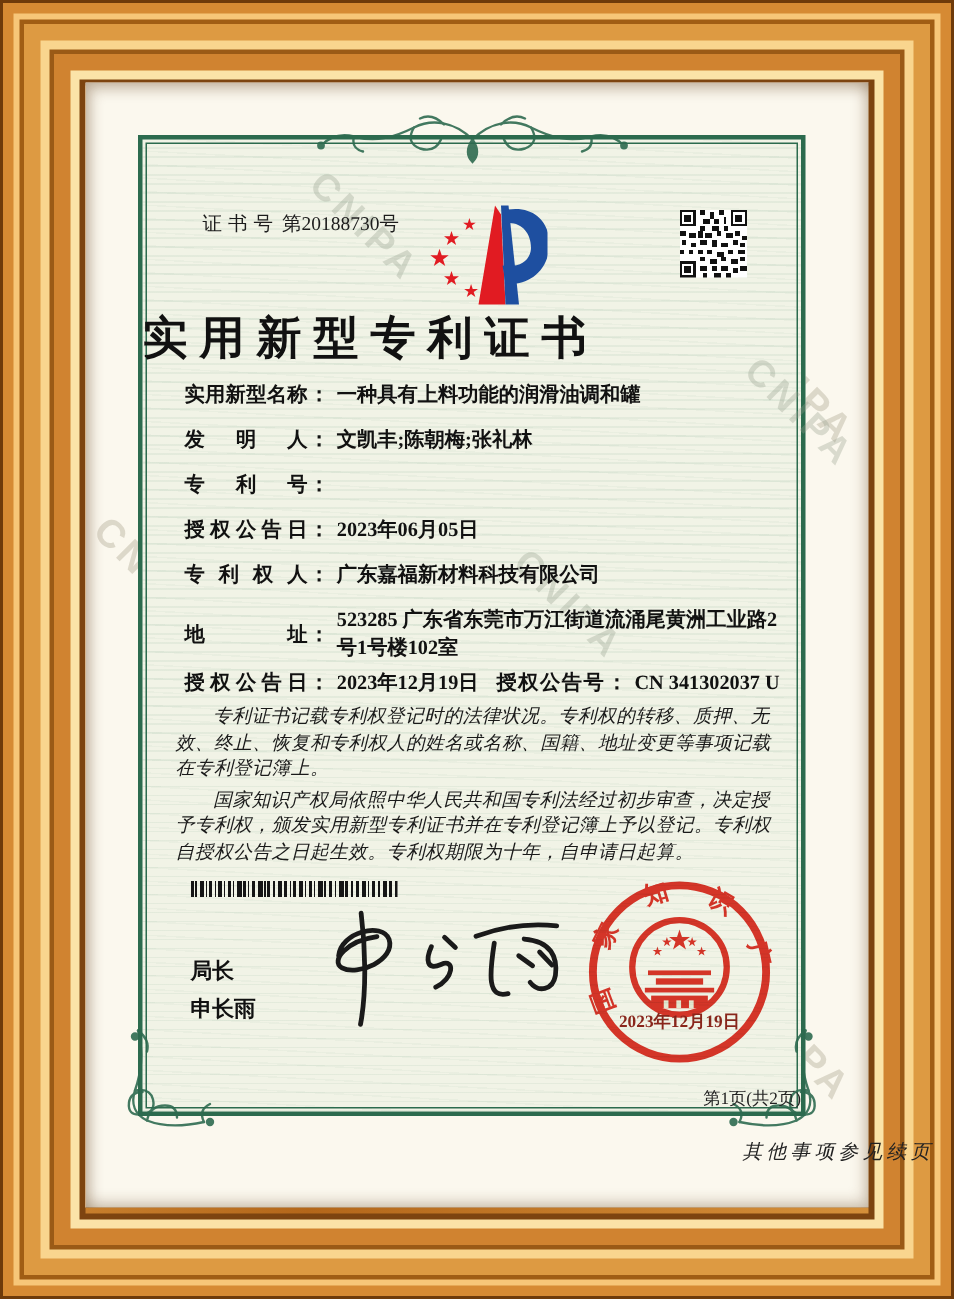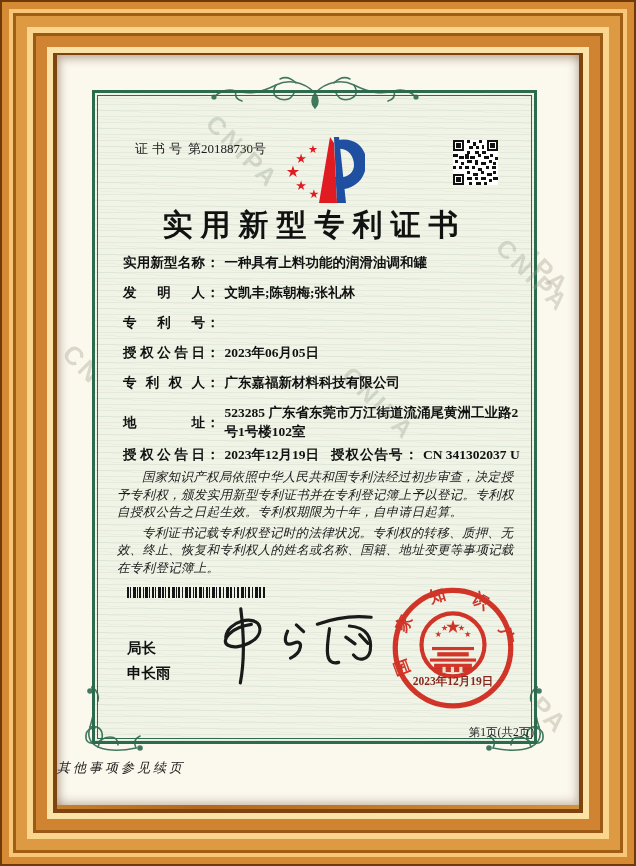--- a/index.html
+++ b/index.html
@@ -47,7 +47,7 @@
   .logo{position:absolute;left:178px;top:41px;}
   .qr{position:absolute;left:358px;top:47px;}
 
-  .title{position:absolute;left:0;top:112px;width:100%;text-align:center;
+  .title{position:absolute;left:0;top:112px;width:100%;text-align:left;
     font-size:30px;font-weight:700;letter-spacing:8px;color:#111;}
 
   .fields{position:absolute;left:28px;top:160px;width:400px;font-size:13.5px;color:#111;}

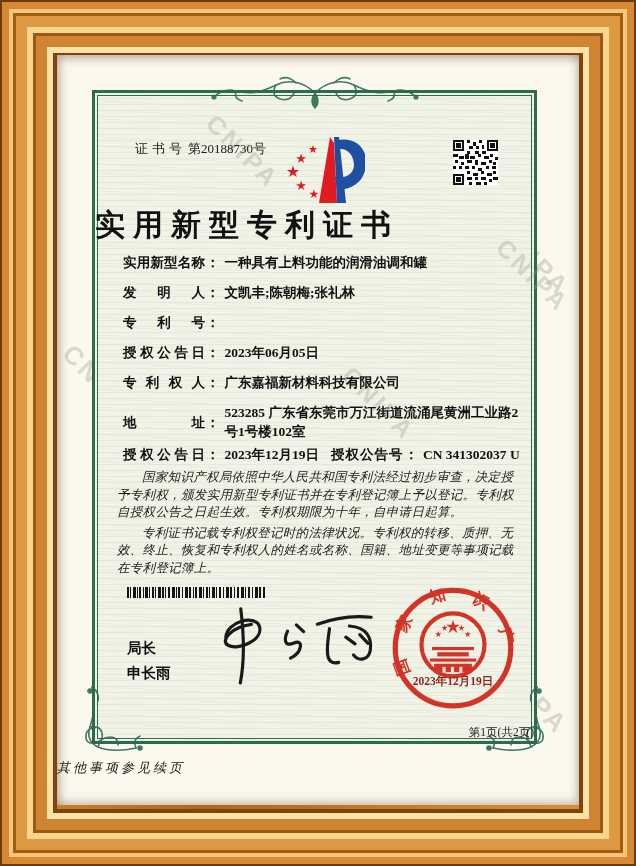--- a/index.html
+++ b/index.html
@@ -250,8 +250,8 @@
       </div>
 
       <div class="paras">
+        <p>专利证书记载专利权登记时的法律状况。专利权的转移、质押、无效、终止、恢复和专利权人的姓名或名称、国籍、地址变更等事项记载在专利登记簿上。</p>
         <p>国家知识产权局依照中华人民共和国专利法经过初步审查，决定授予专利权，颁发实用新型专利证书并在专利登记簿上予以登记。专利权自授权公告之日起生效。专利权期限为十年，自申请日起算。</p>
-        <p>专利证书记载专利权登记时的法律状况。专利权的转移、质押、无效、终止、恢复和专利权人的姓名或名称、国籍、地址变更等事项记载在专利登记簿上。</p>
       </div>
 
       <svg class="barcode" width="138" height="11" viewBox="0 0 138 11" shape-rendering="crispEdges">

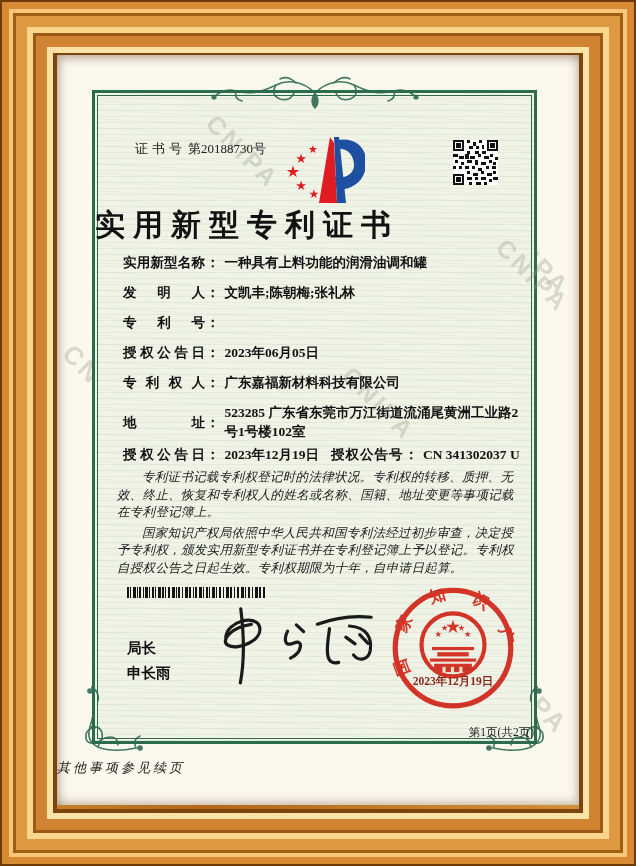--- a/index.html
+++ b/index.html
@@ -74,8 +74,8 @@
 
   .pagenum{position:absolute;left:0;top:632px;width:100%;text-align:right;font-size:11.5px;color:#222;}
 
-  .footer-note{position:absolute;left:0;top:704px;width:100%;text-align:left;font-size:13px;
-    font-style:italic;letter-spacing:3px;color:#222;}
+  .footer-note{position:absolute;left:0;top:704px;width:100%;text-align:right;font-size:13px;
+    font-style:italic;letter-spacing:3px;color:#222;padding-left:44px;}
 </style>
 </head>
 <body>

